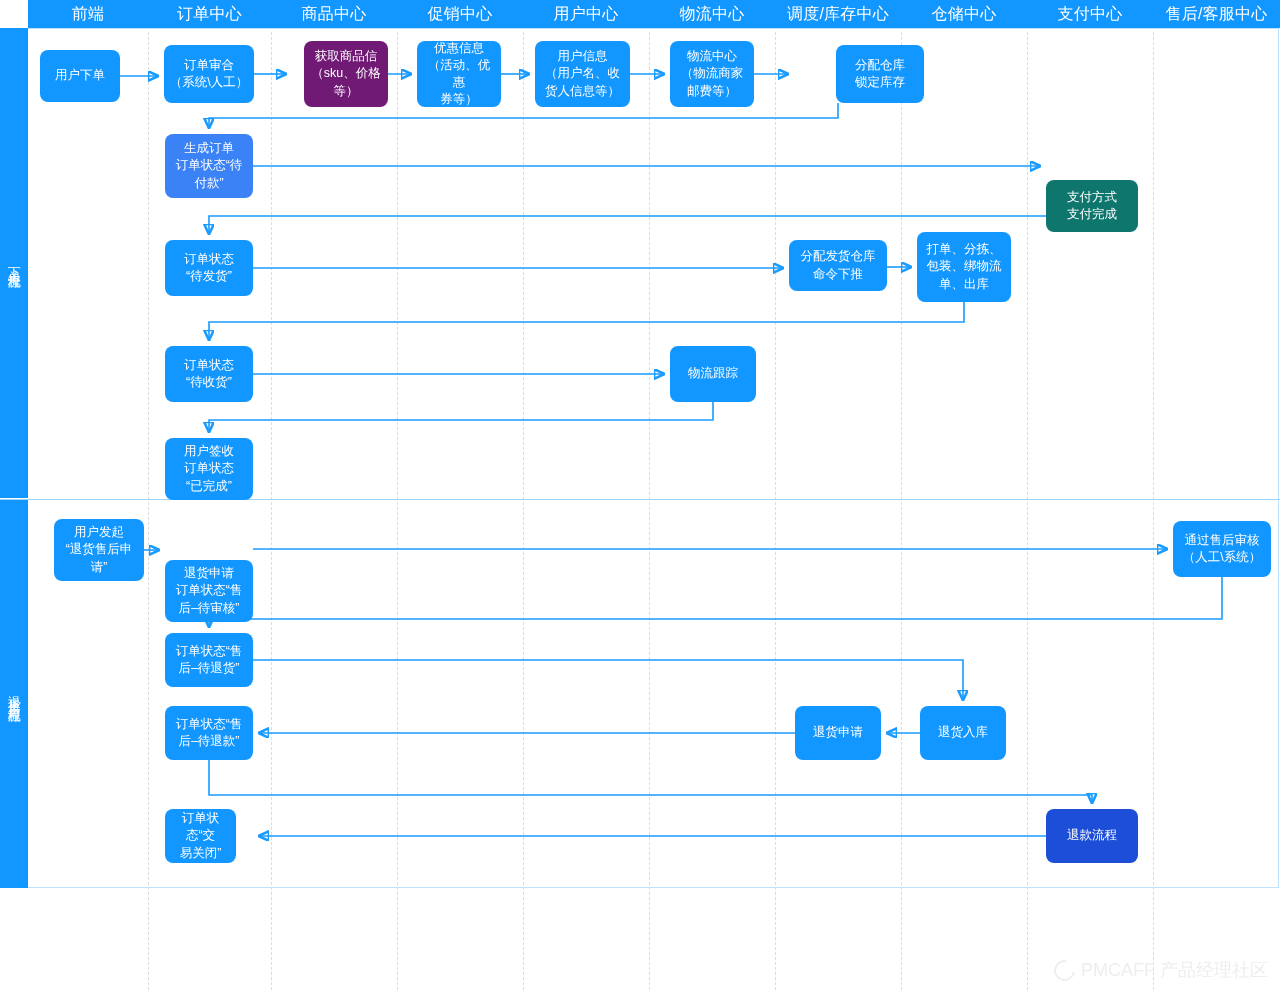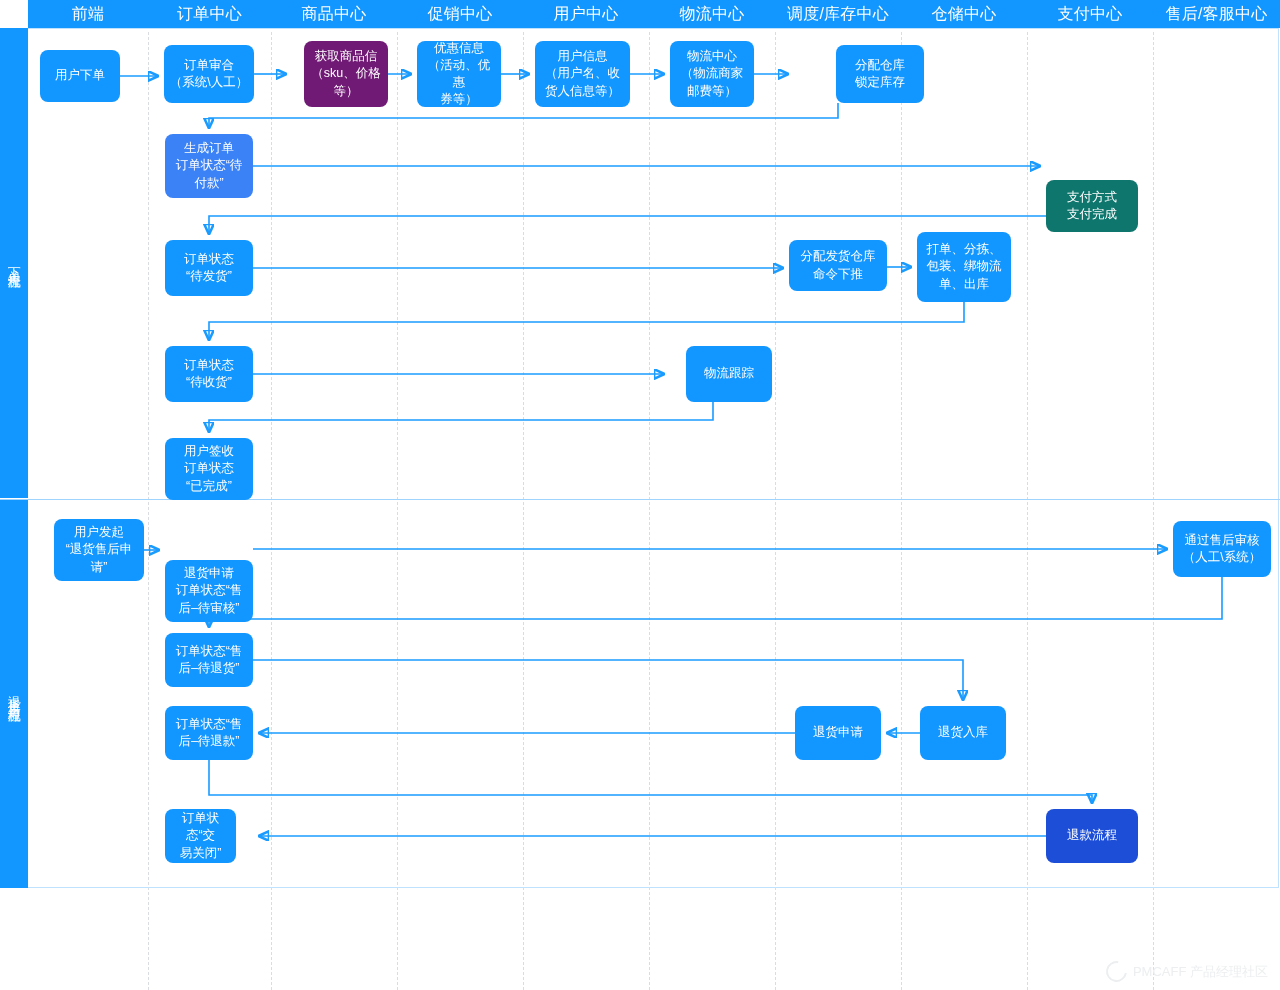--- a/index.html
+++ b/index.html
@@ -206,7 +206,7 @@
 单、出库</div>
       <div class="node" style="left: 165px; top: 346px; width: 88px; height: 56px; background: rgb(18, 150, 255);">订单状态
 “待收货”</div>
-      <div class="node" style="left: 670px; top: 346px; width: 86px; height: 56px; background: rgb(18, 150, 255); margin-left: 16px;">物流跟踪</div>
+      <div class="node" style="left: 670px; top: 346px; width: 86px; height: 56px; background: rgb(18, 150, 255);">物流跟踪</div>
       <div class="node" style="left: 165px; top: 438px; width: 88px; height: 62px; background: rgb(18, 150, 255);">用户签收
 订单状态
 “已完成”</div>

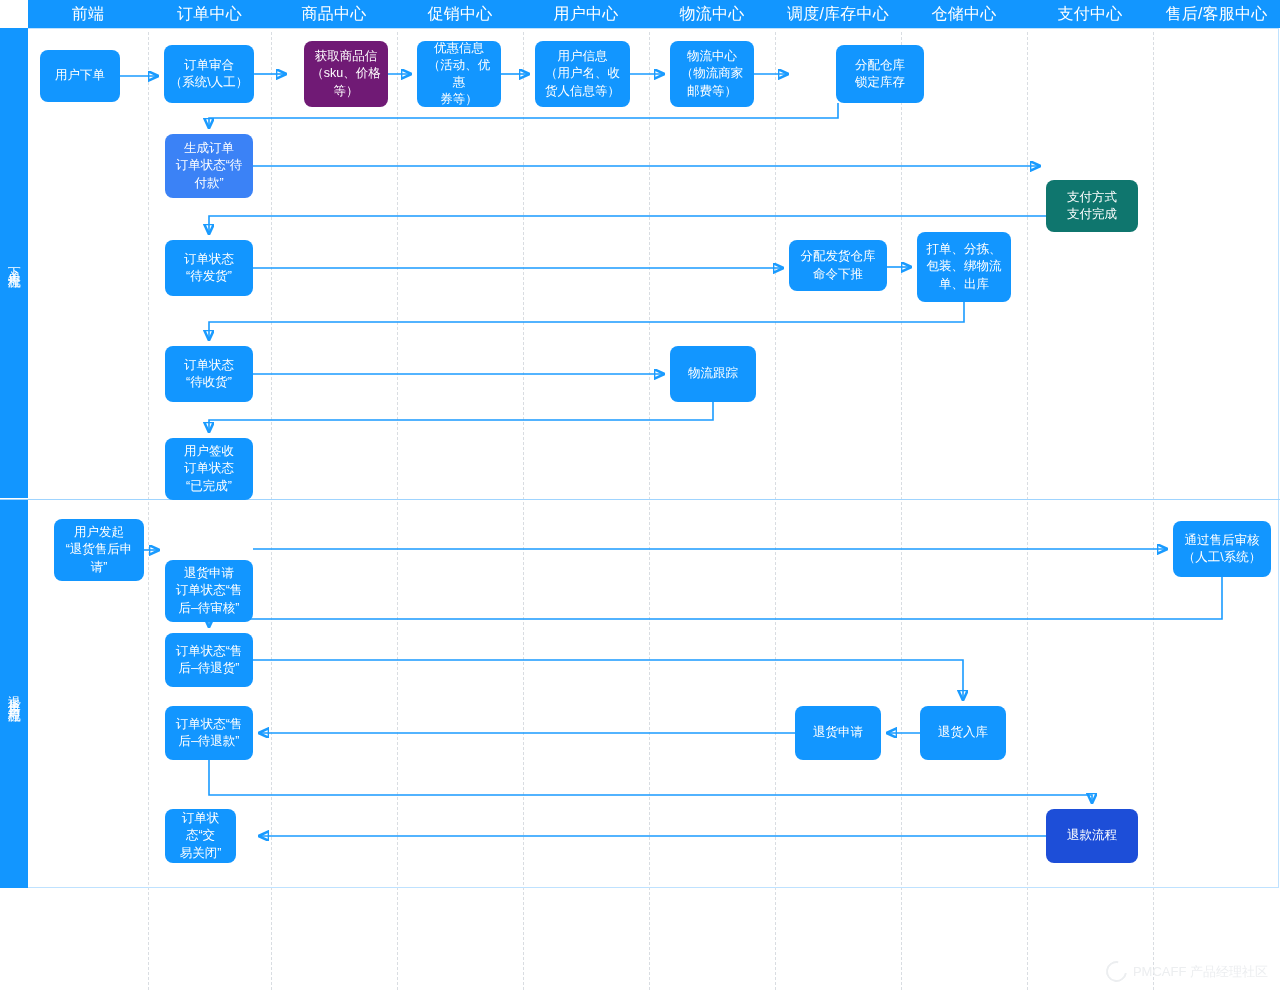--- a/index.html
+++ b/index.html
@@ -88,7 +88,7 @@
     right:12px;bottom:8px;
     display:flex;align-items:center;gap:6px;
     color:#eceef0;
-    font-size:13px;
+    font-size:18px;
     user-select:none;
   }
   .wm-mark{

